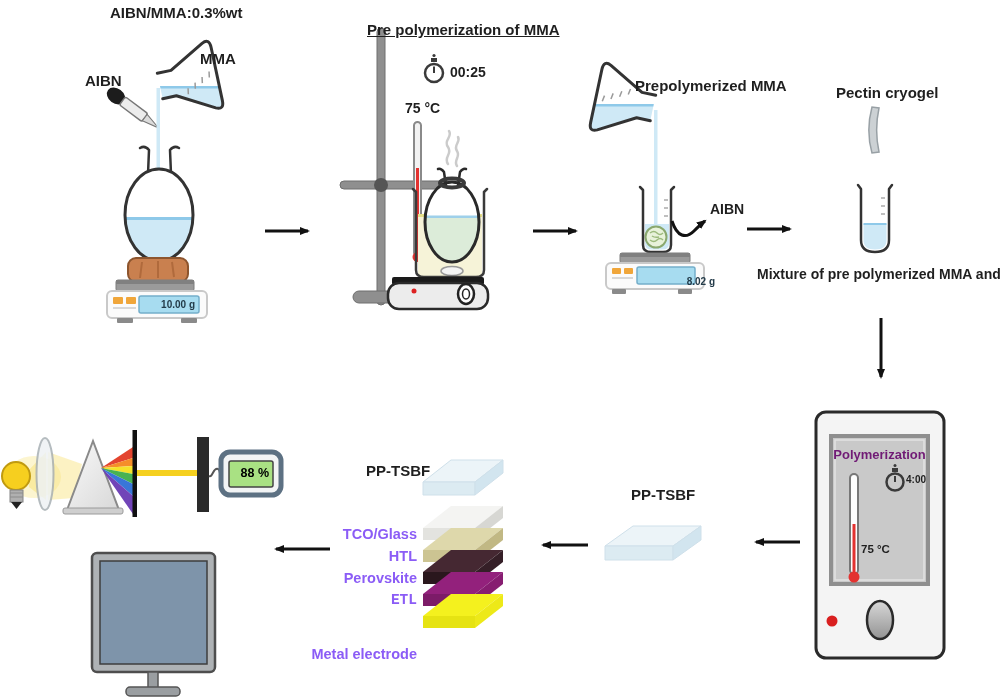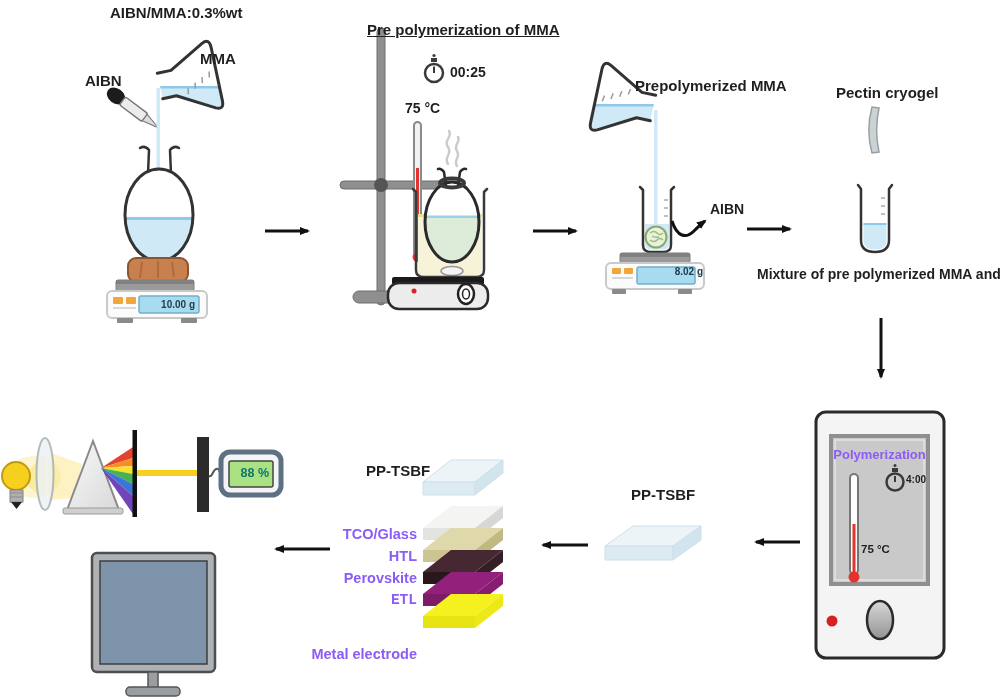--- a/index.html
+++ b/index.html
@@ -284,7 +284,7 @@
 
 <div class="lbl" style="left:635px;top:77px;">Prepolymerized MMA</div>
 <div class="lbl md" style="left:710px;top:201px;">AIBN</div>
-<div class="reading" style="left:639px;top:266px;width:64px;">8.02 g</div>
+<div class="reading" style="left:639px;top:276px;width:76px;">8.02 g</div>
 
 <div class="lbl" style="left:836px;top:84px;">Pectin cryogel</div>
 <div class="lbl md mix" style="left:757px;top:266px;">Mixture of pre polymerized MMA and TSBF</div>

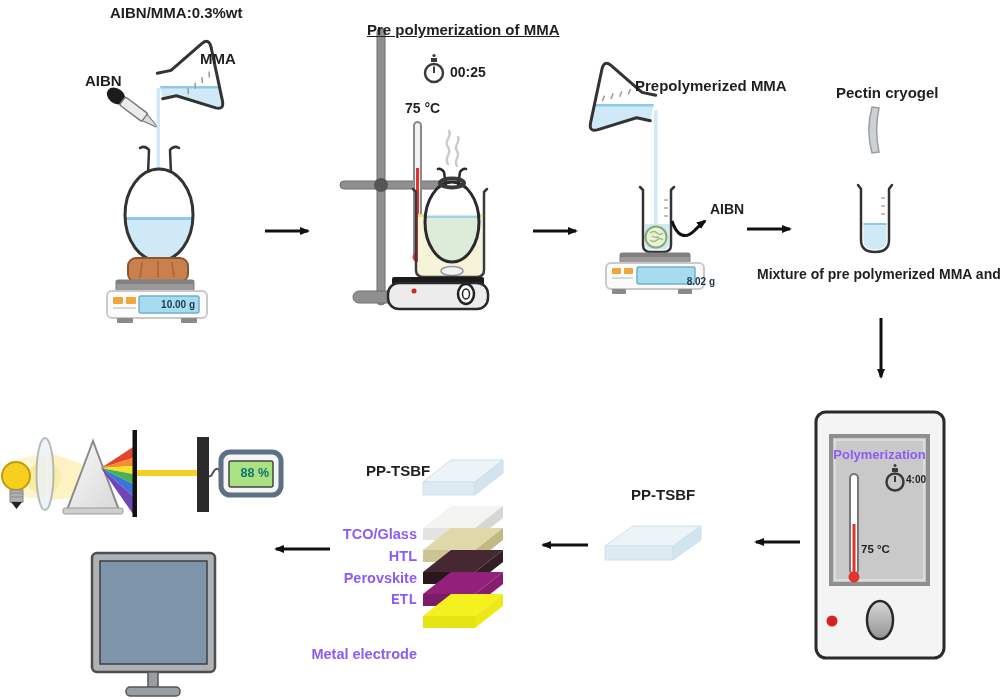--- a/index.html
+++ b/index.html
@@ -12,7 +12,7 @@
   .xs{font-size:11.5px;}
   .reading{position:absolute;font:700 10px "Liberation Sans",sans-serif;color:#233b49;text-align:right;}
   .meter-val{position:absolute;font:700 12.5px "Liberation Sans",sans-serif;color:#0f766e;text-align:right;}
-  .oven-title{position:absolute;text-align:center;font:600 13px "Liberation Sans",sans-serif;color:#8b5cf6;}
+  .oven-title{position:absolute;text-align:center;font:600 13px "Liberation Sans",sans-serif;color:#701a75;}
   .stack-lbl{position:absolute;right:583px;font:600 14.5px "Liberation Sans",sans-serif;color:#8b5cf6;white-space:nowrap;}
   .mix{width:243px;}
 </style>

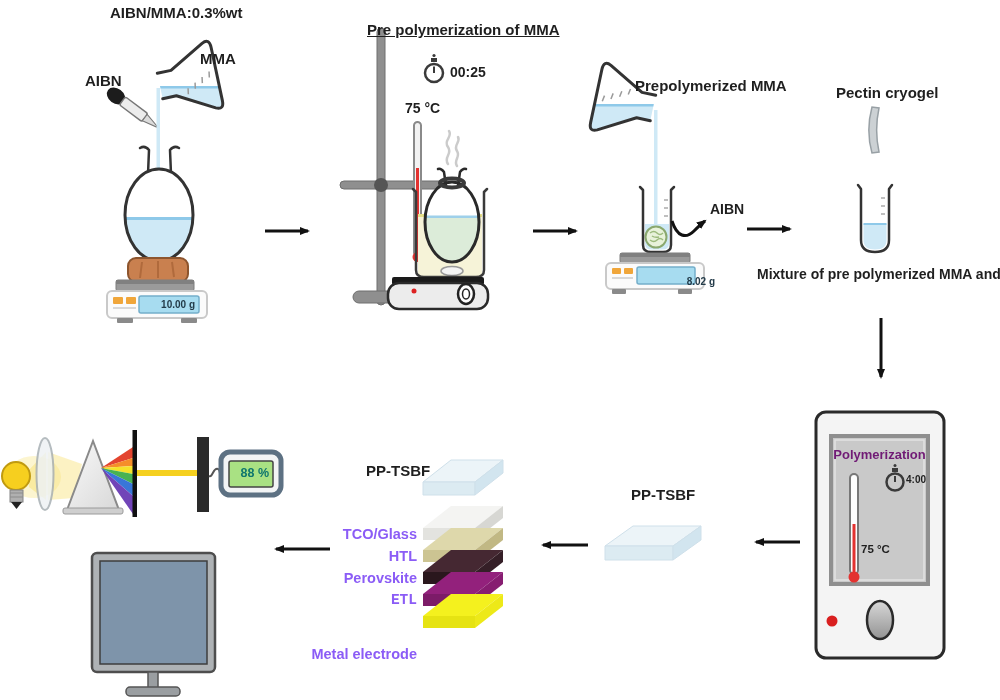--- a/index.html
+++ b/index.html
@@ -11,7 +11,7 @@
   .sm{font-size:10px;}
   .xs{font-size:11.5px;}
   .reading{position:absolute;font:700 10px "Liberation Sans",sans-serif;color:#233b49;text-align:right;}
-  .meter-val{position:absolute;font:700 12.5px "Liberation Sans",sans-serif;color:#0f766e;text-align:right;}
+  .meter-val{position:absolute;font:700 12.5px "Liberation Sans",sans-serif;color:#000000;text-align:right;}
   .oven-title{position:absolute;text-align:center;font:600 13px "Liberation Sans",sans-serif;color:#701a75;}
   .stack-lbl{position:absolute;right:583px;font:600 14.5px "Liberation Sans",sans-serif;color:#8b5cf6;white-space:nowrap;}
   .mix{width:243px;}

